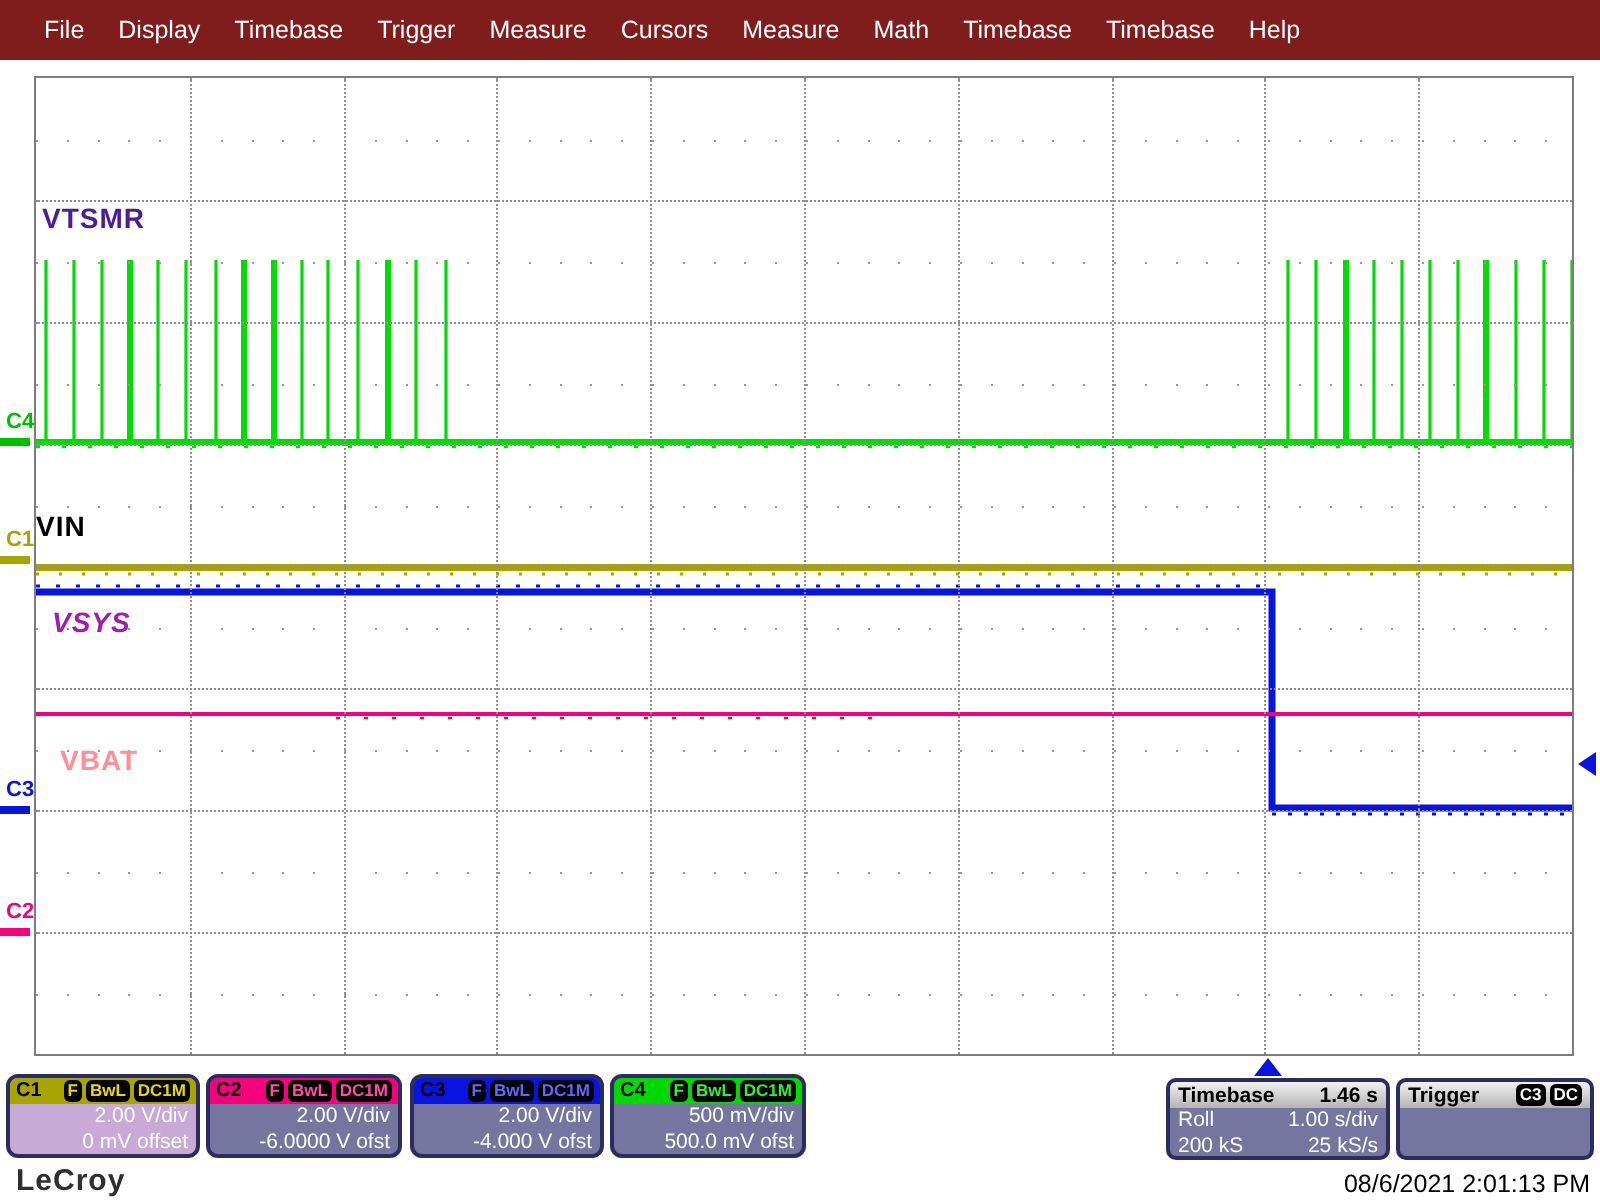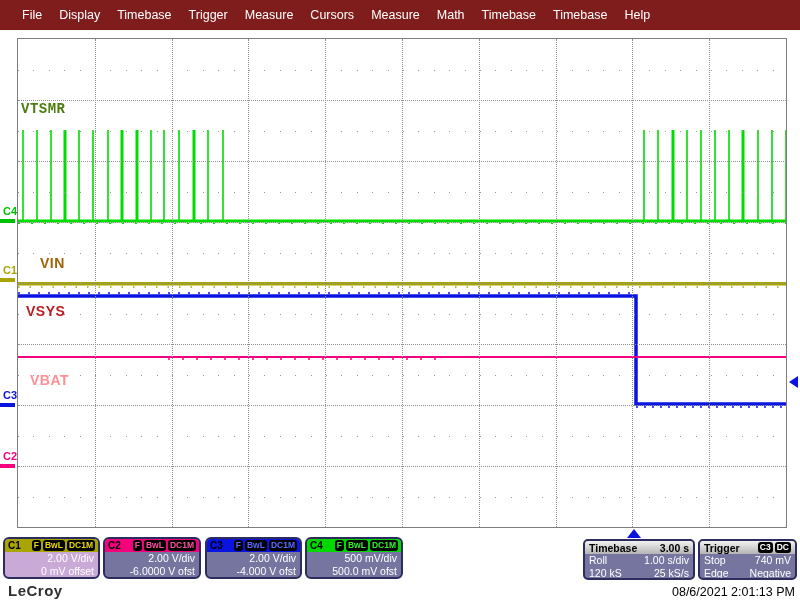--- a/index.html
+++ b/index.html
@@ -135,7 +135,7 @@
       <div class="dotrow" style="top: 335.5px;"></div>
       <div class="dotrow" style="top: 396.5px;"></div>
       <div class="dotrow" style="top: 457.5px;"></div>
-      <div class="trace-label" style="left: 3px; top: 62px; color: #4d7c0f; font-family: Liberation Mono, monospace;">VTSMR</div>
+      <div class="trace-label" style="left: 3px; top: 62px; color: #4c1d95;">VTSMR</div>
       <div class="trace-label" style="left: 22px; top: 216px; color: #a16207;">VIN</div>
       <div class="trace-label" style="left: 8px; top: 264px; color: #b91c1c;">VSYS</div>
       <div class="trace-label" style="left: 12px; top: 333px; color: rgb(255, 143, 150);">VBAT</div>

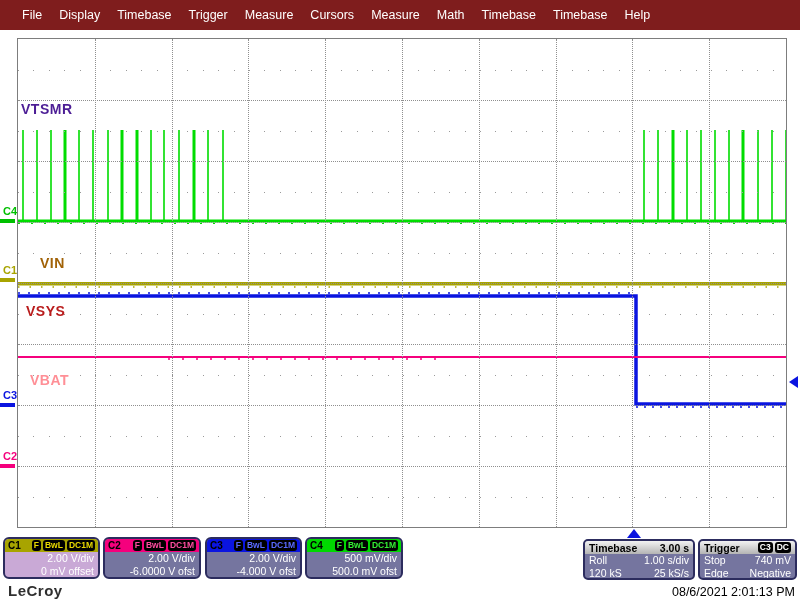--- a/index.html
+++ b/index.html
@@ -136,7 +136,7 @@
       <div class="dotrow" style="top: 396.5px;"></div>
       <div class="dotrow" style="top: 457.5px;"></div>
       <div class="trace-label" style="left: 3px; top: 62px; color: #4c1d95;">VTSMR</div>
-      <div class="trace-label" style="left: 22px; top: 216px; color: #a16207;">VIN</div>
+      <div class="trace-label" style="left: 0; top: 216px; color: #000000;">VIN</div>
       <div class="trace-label" style="left: 8px; top: 264px; color: #b91c1c;">VSYS</div>
       <div class="trace-label" style="left: 12px; top: 333px; color: rgb(255, 143, 150);">VBAT</div>
     </div>

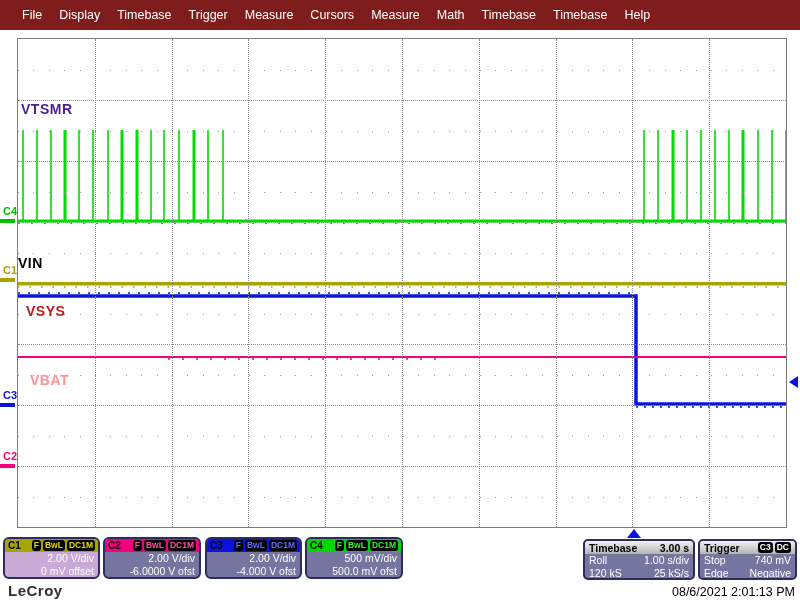--- a/index.html
+++ b/index.html
@@ -137,7 +137,7 @@
       <div class="dotrow" style="top: 457.5px;"></div>
       <div class="trace-label" style="left: 3px; top: 62px; color: #4c1d95;">VTSMR</div>
       <div class="trace-label" style="left: 0; top: 216px; color: #000000;">VIN</div>
-      <div class="trace-label" style="left: 8px; top: 264px; color: #b91c1c;">VSYS</div>
+      <div class="trace-label" style="left: 8px; top: 264px; color: #a21caf; font-style: italic;">VSYS</div>
       <div class="trace-label" style="left: 12px; top: 333px; color: rgb(255, 143, 150);">VBAT</div>
     </div>
 

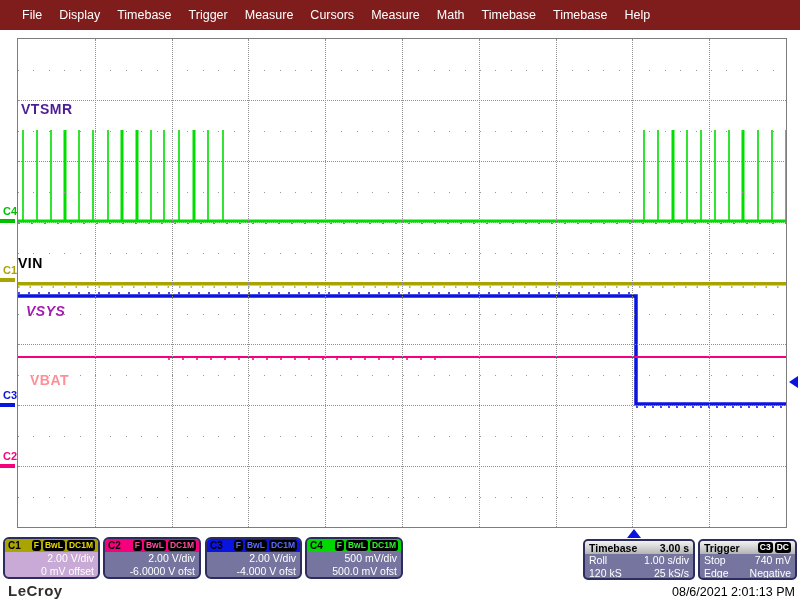--- a/index.html
+++ b/index.html
@@ -198,7 +198,7 @@
   <div class="infobox" id="tb-box" style="left:583px;width:112px;">
     <div class="hdr">
       <span>Timebase</span>
-      <span>3.00 s</span>
+      <span>1.46 s</span>
     </div>
     <div id="tb-rows">
         <div class="row">

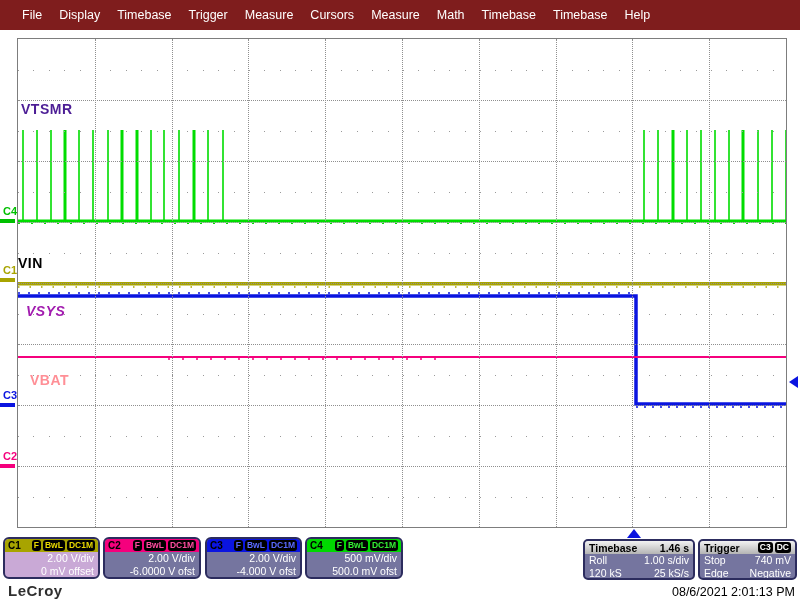--- a/index.html
+++ b/index.html
@@ -220,16 +220,6 @@
           <span class="badge" style="color: rgb(255, 255, 255);">DC</span>
         </span>
     </div>
-    <div id="trg-rows">
-        <div class="row">
-          <span>Stop</span>
-          <span>740 mV</span>
-        </div>
-        <div class="row">
-          <span>Edge</span>
-          <span>Negative</span>
-        </div>
-      </div>
   </div>
 
   <div class="logo">LeCroy</div>

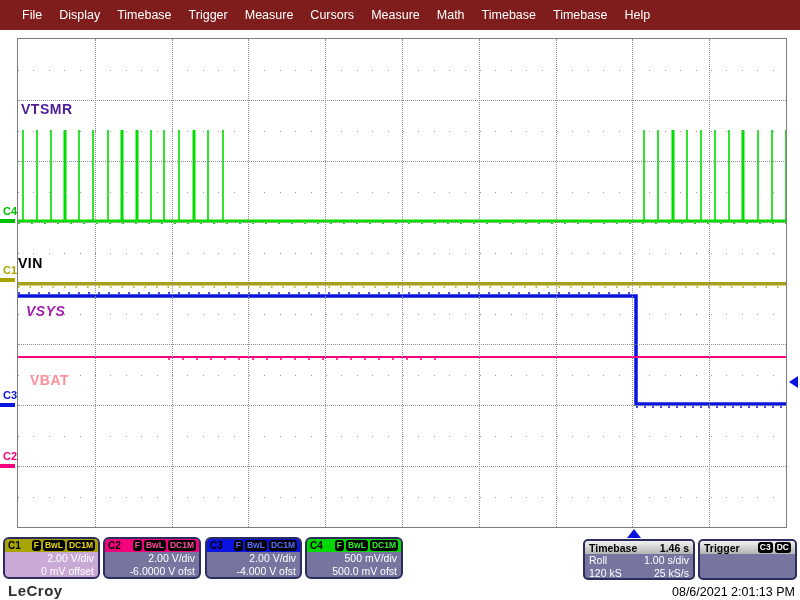--- a/index.html
+++ b/index.html
@@ -206,7 +206,7 @@
           <span>1.00 s/div</span>
         </div>
         <div class="row">
-          <span>120 kS</span>
+          <span>200 kS</span>
           <span>25 kS/s</span>
         </div>
       </div>

